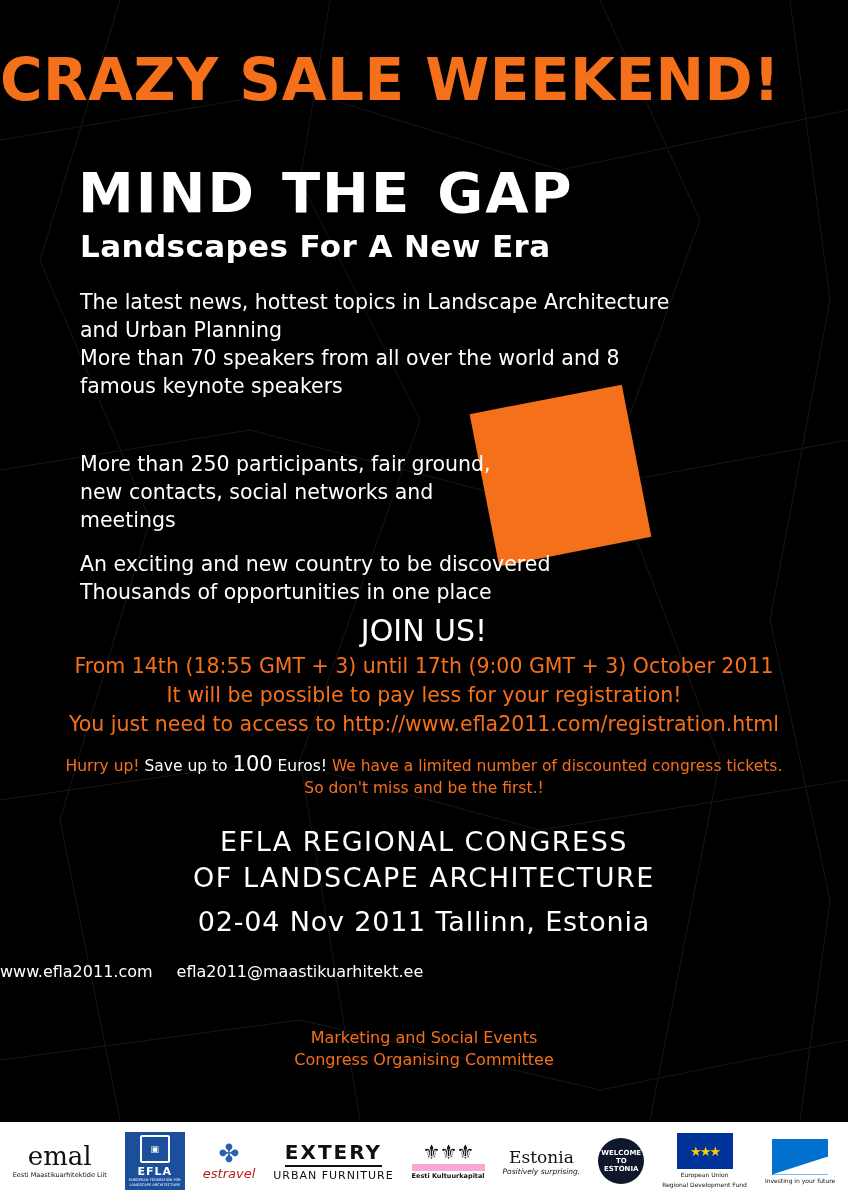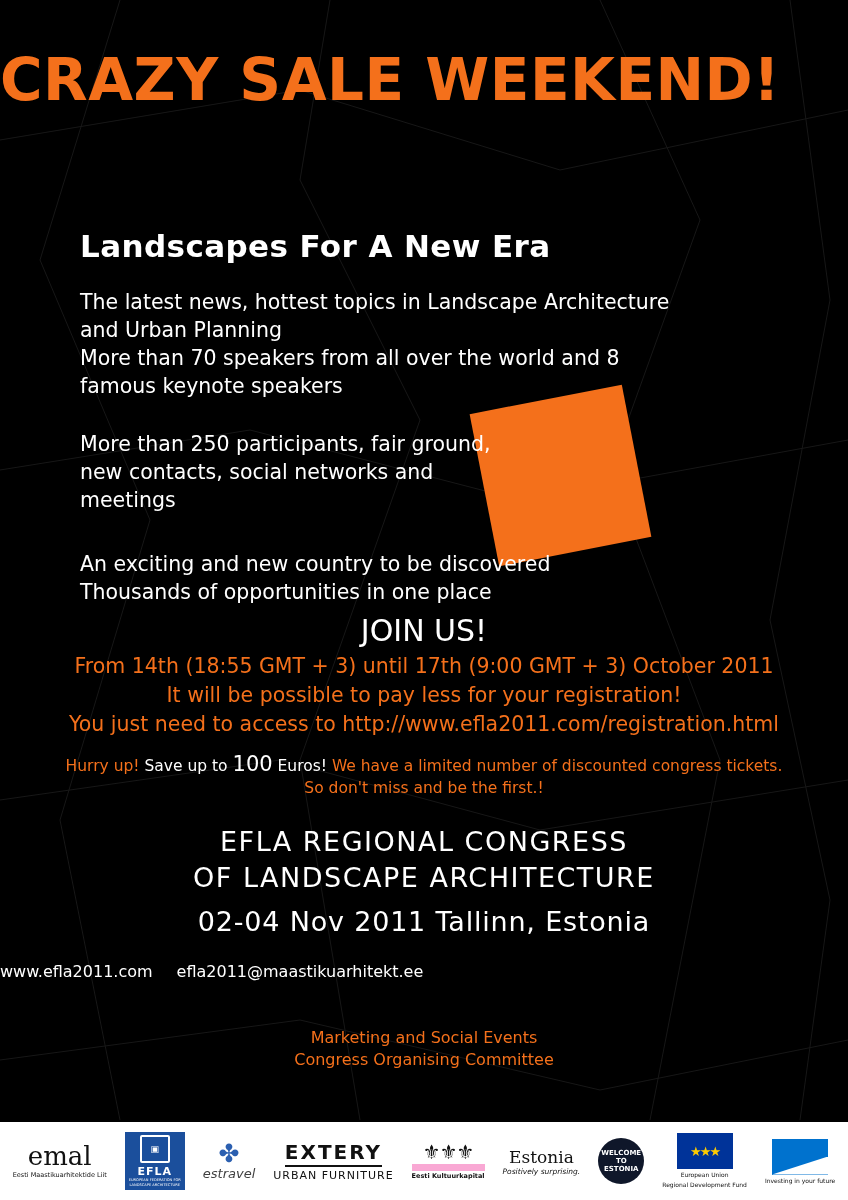--- a/index.html
+++ b/index.html
@@ -254,6 +254,9 @@
 
   <div class="headline">CRAZY SALE WEEKEND!</div>
 
+  <div class="mind-the-gap">
+    <span class="word">MIND</span><span class="word">THE</span><span class="word">GAP</span>
+  </div>
 
   <div class="subtitle">Landscapes For A New  Era</div>
 

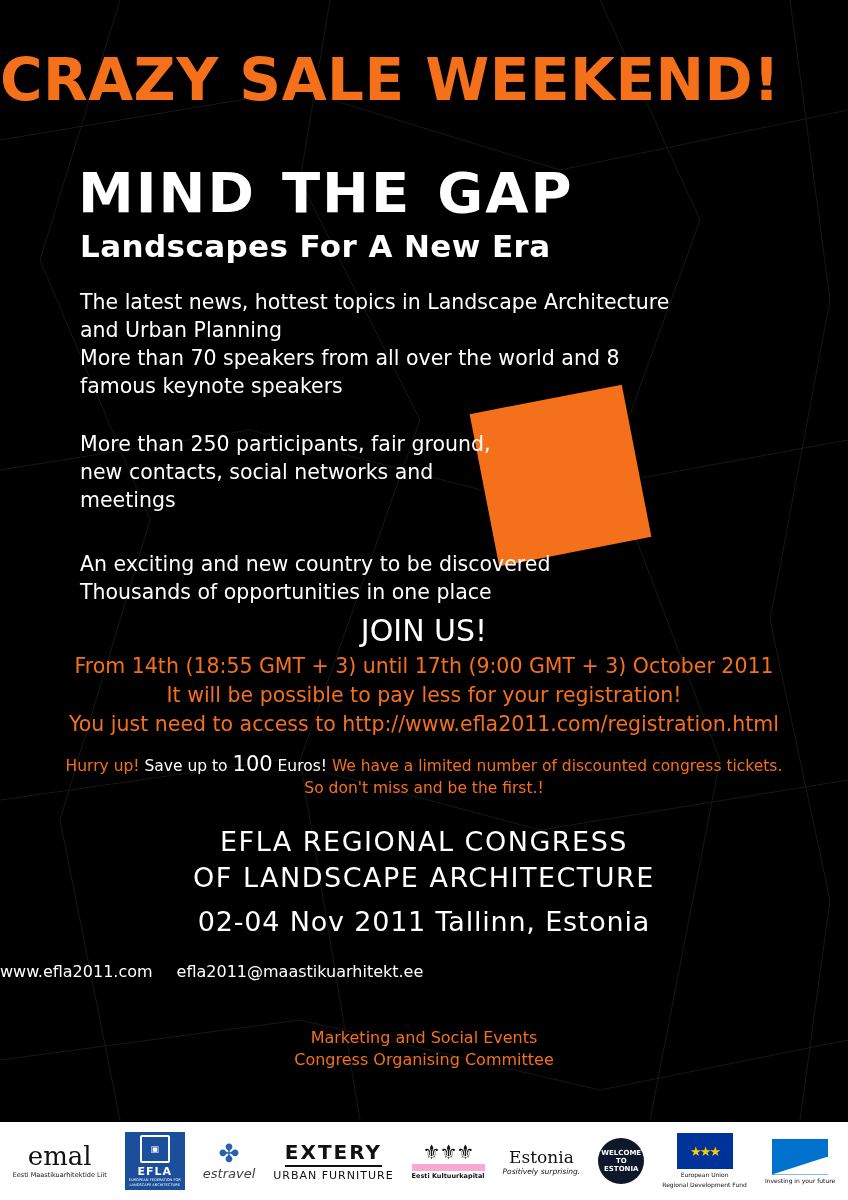--- a/index.html
+++ b/index.html
@@ -66,7 +66,7 @@
     line-height: 28px;
   }
   #blk1 { top: 288px; }
-  #blk2 { top: 430px; }
+  #blk2 { top: 450px; }
   #blk3 { top: 550px; }
 
   .orange-square {

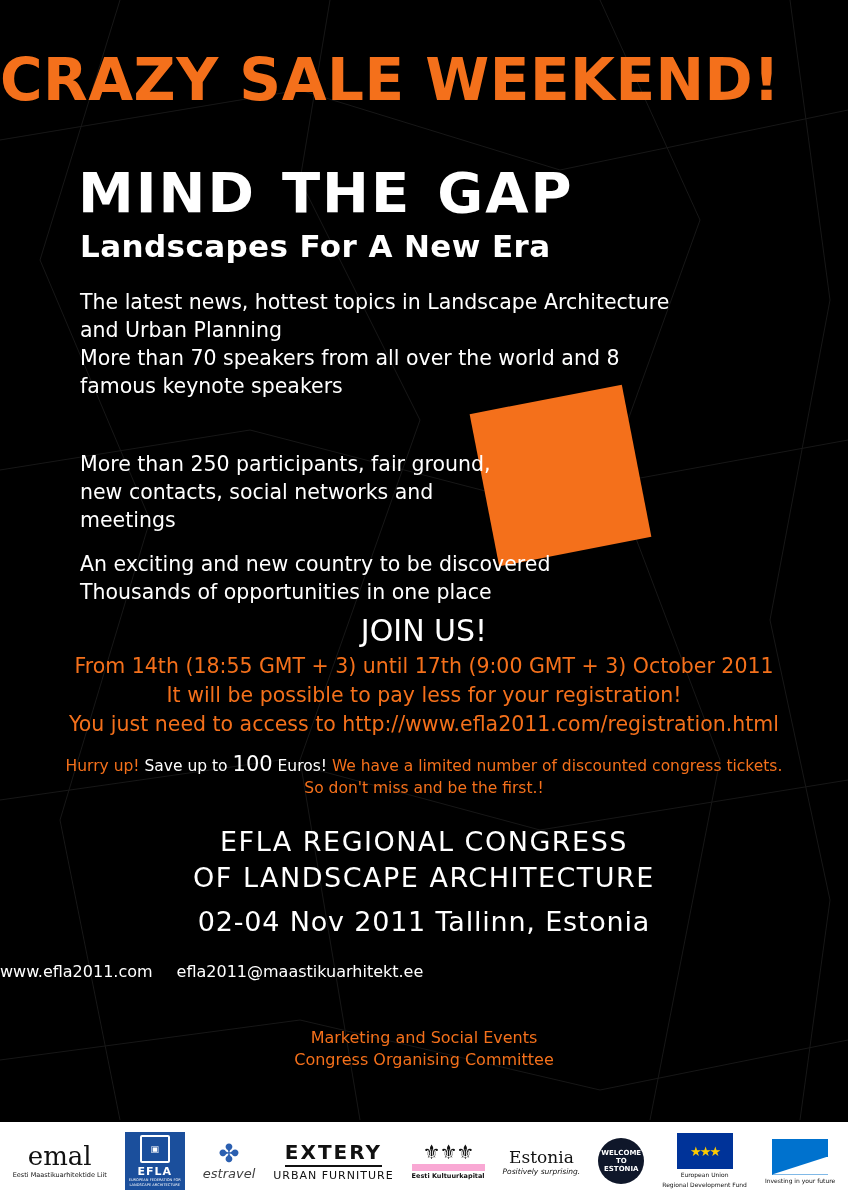--- a/index.html
+++ b/index.html
@@ -199,7 +199,7 @@
     line-height: 24px;
   }
   .logo-estravel .name {
-    font-size: 13px; color:#404040; font-style: italic;
+    font-size: 13px; color:#b91c1c; font-style: italic;
   }
   .logo-extery .main {
     font-size: 20px; letter-spacing: 2px; font-weight: bold;

